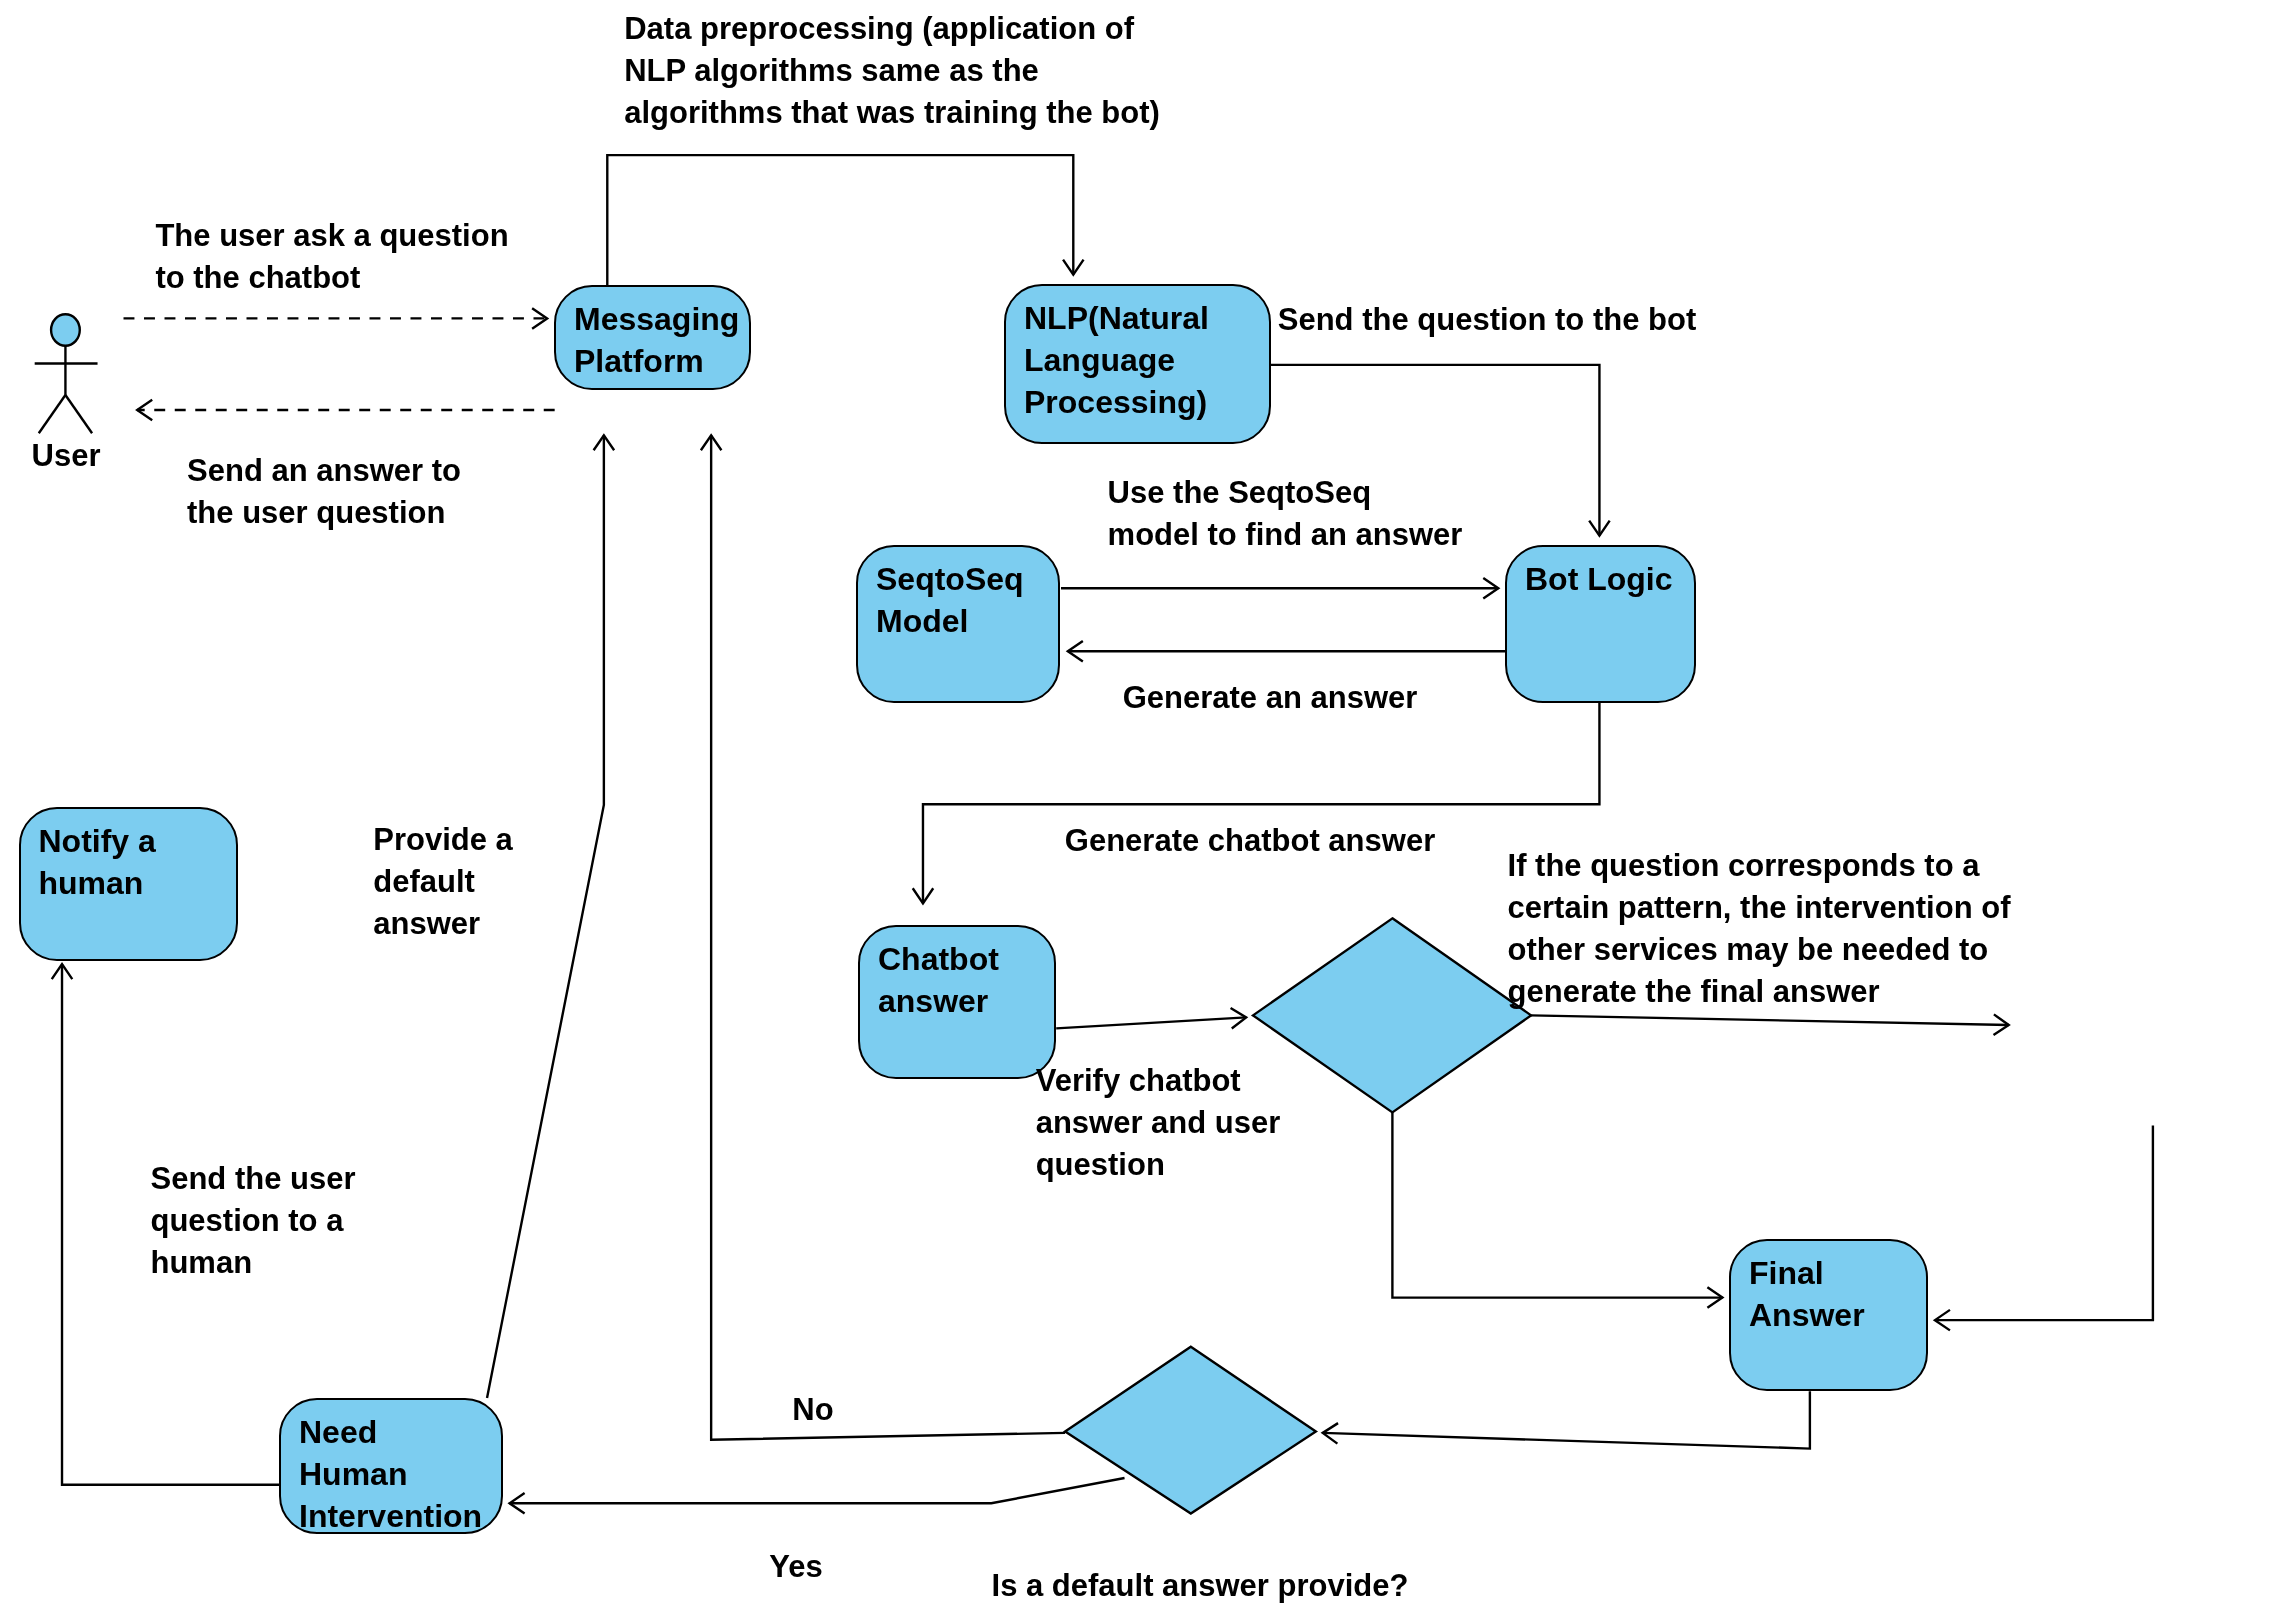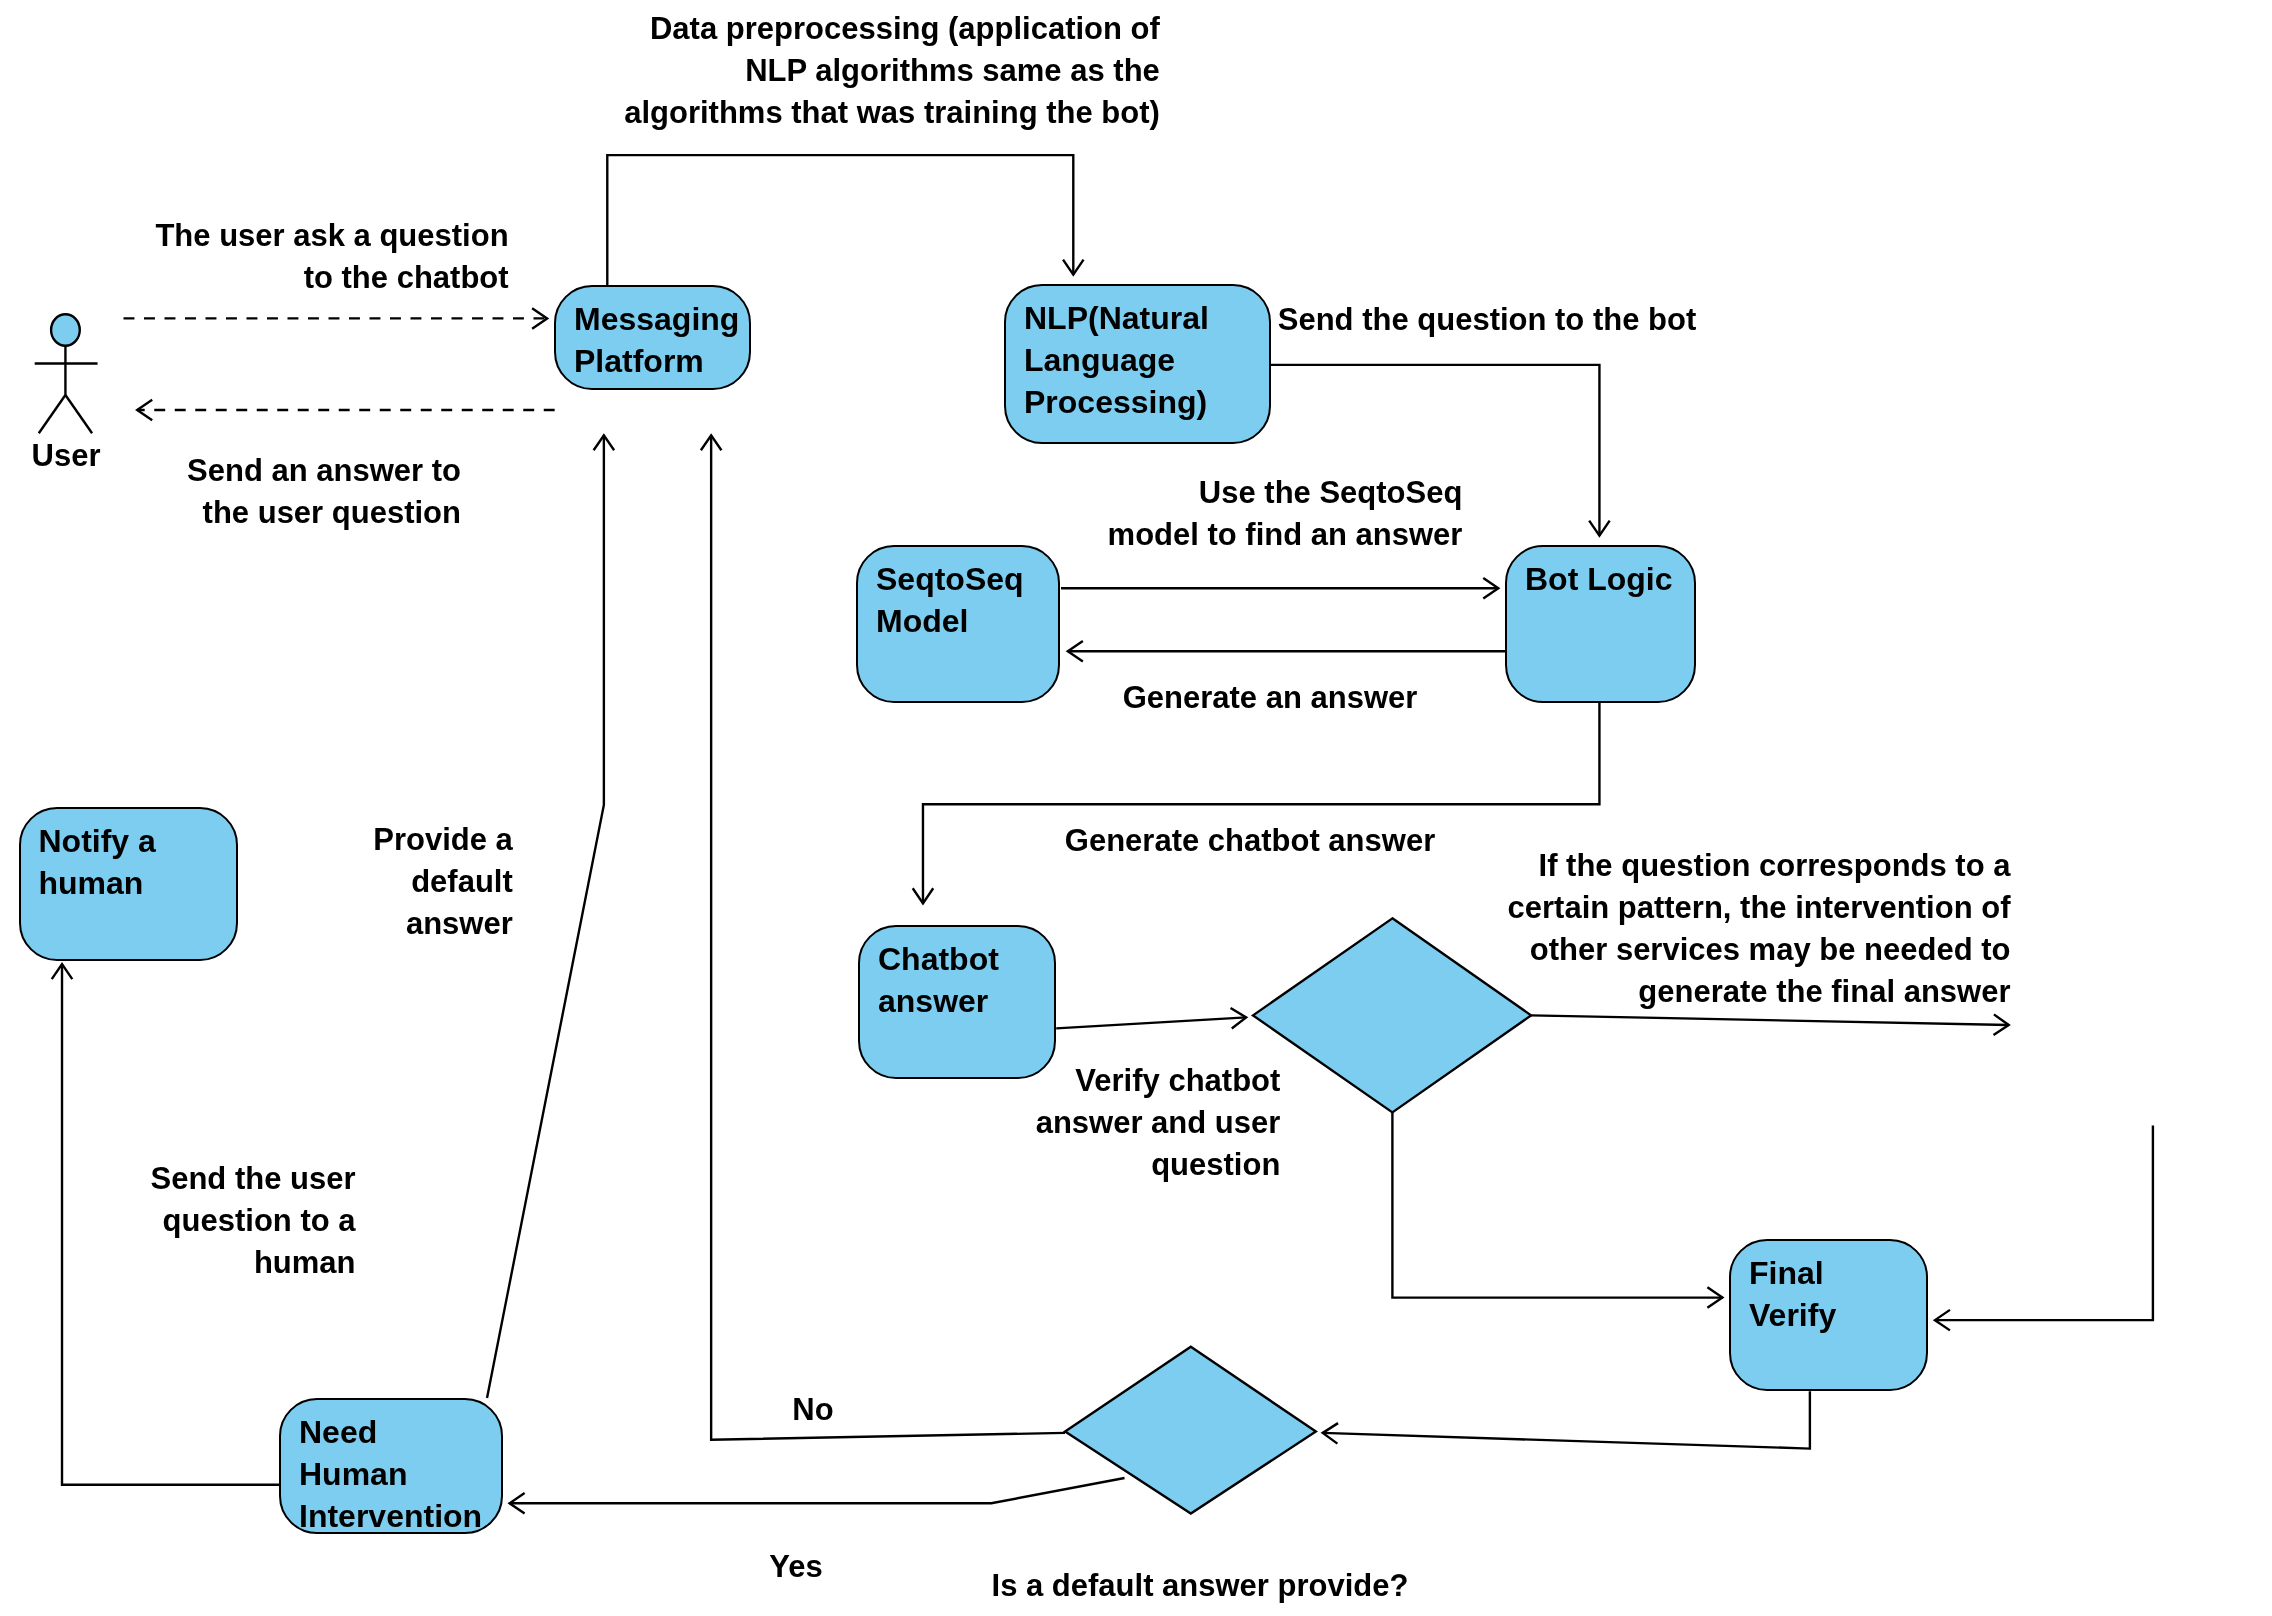--- a/index.html
+++ b/index.html
@@ -28,7 +28,7 @@
   .lbl{
     position:absolute;z-index:2;
     transform:translateX(-50%);
-    text-align:right;
+    text-align:left;
     font-size:31px;line-height:42px;
     white-space:pre-line;
   }

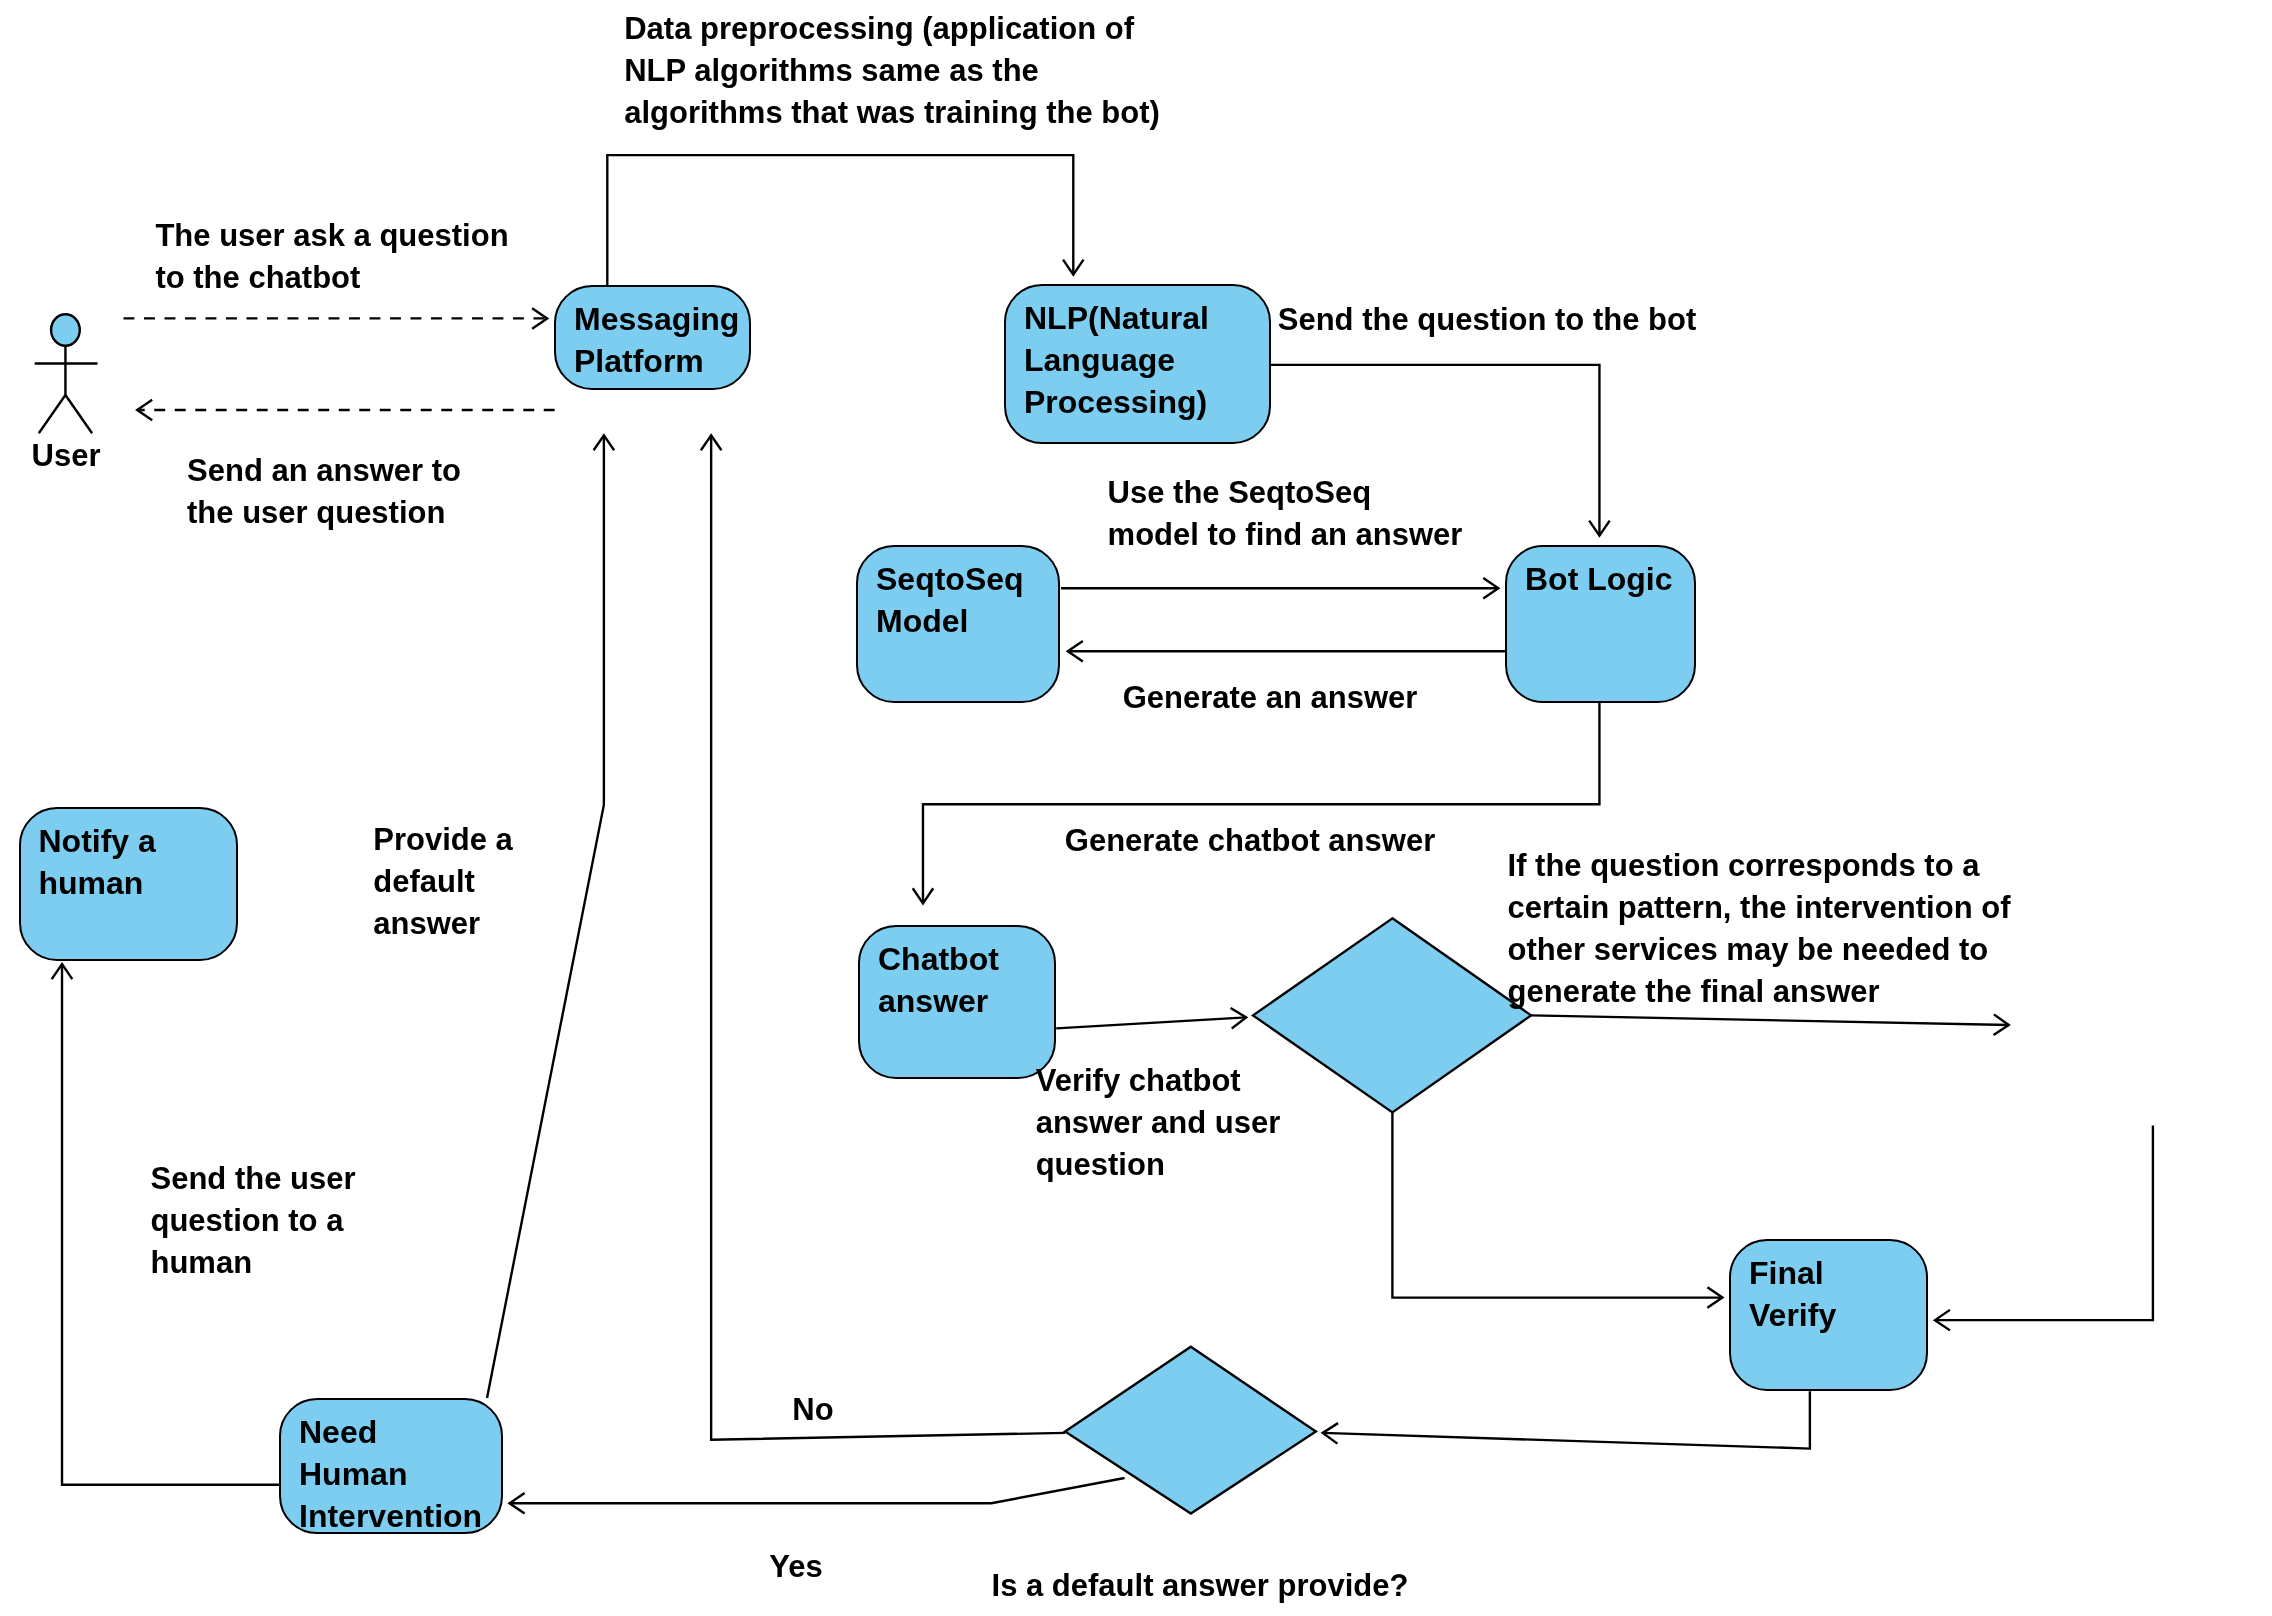--- a/index.html
+++ b/index.html
@@ -113,7 +113,7 @@
   <div class="node" id="n-notify">Notify a
 human</div>
   <div class="node" id="n-final">Final
-Verify</div>
+Answer</div>
   <div class="node" id="n-nhi">Need
 Human
 Intervention</div>

